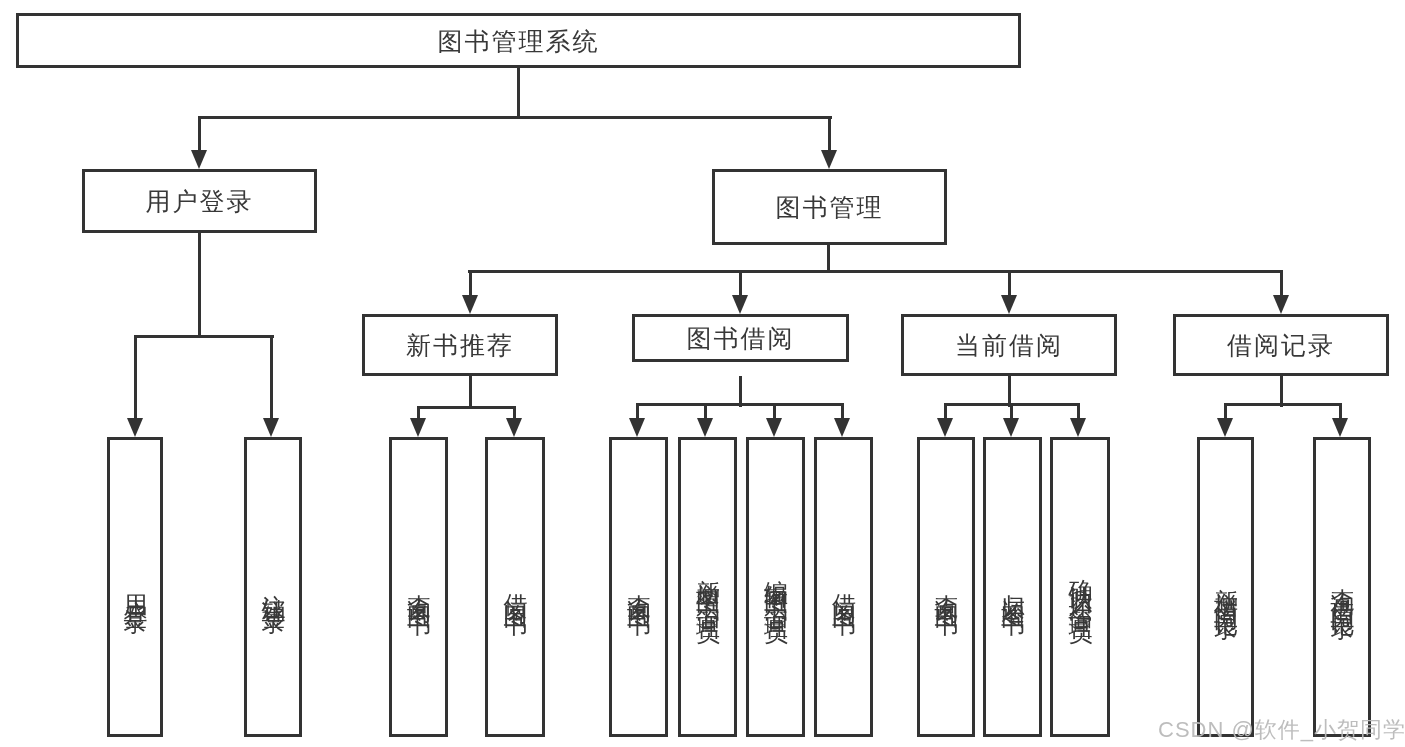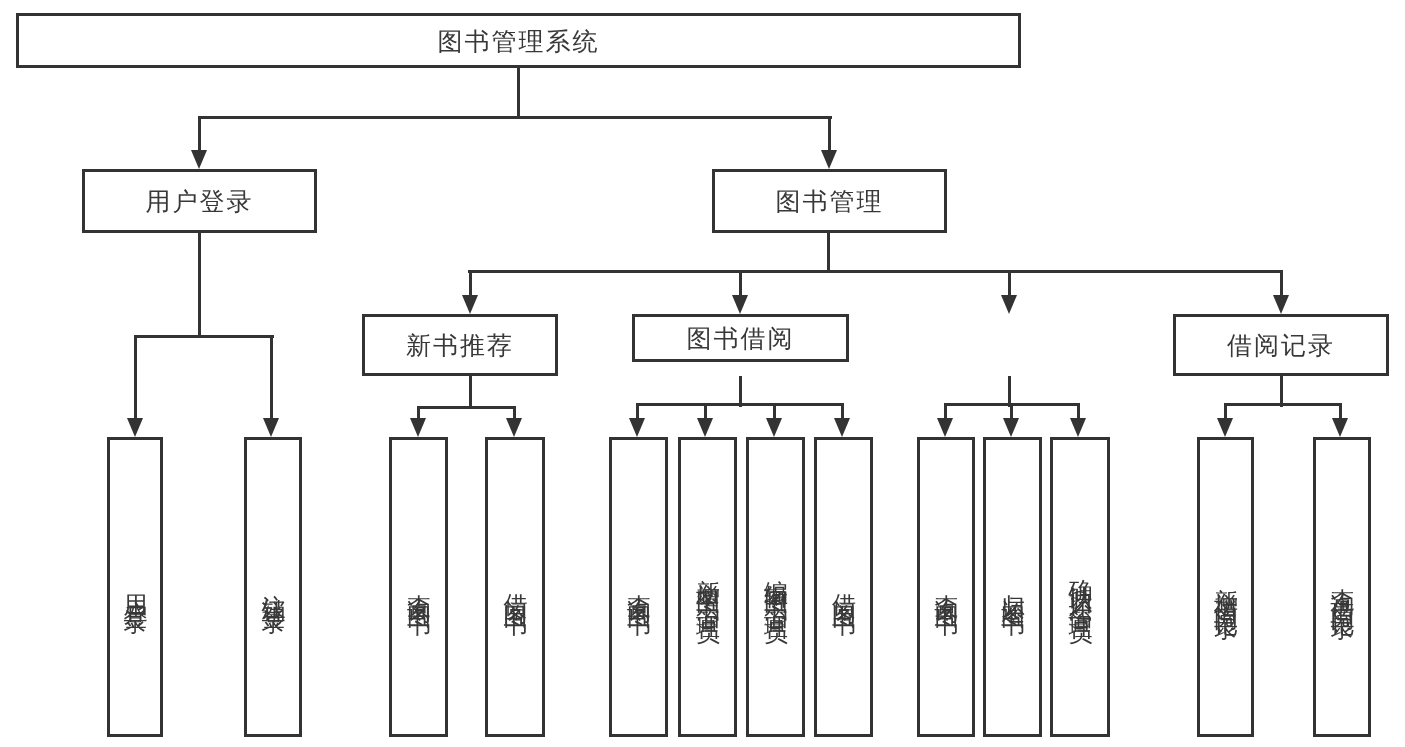--- a/index.html
+++ b/index.html
@@ -32,7 +32,7 @@
   <div class="arw" style="left:821px;top:150px"></div>
 
   <div class="node" style="left:82px;top:169px;width:235px;height:64px">用户登录</div>
-  <div class="node" style="left:712px;top:169px;width:235px;height:64px">图书管理</div>
+  <div class="node" style="left:712px;top:169px;width:235px;height:76px">图书管理</div>
 
   <div class="line" style="left:198px;top:233px;width:3px;height:105px"></div>
   <div class="line" style="left:134px;top:335px;width:140px;height:3px"></div>

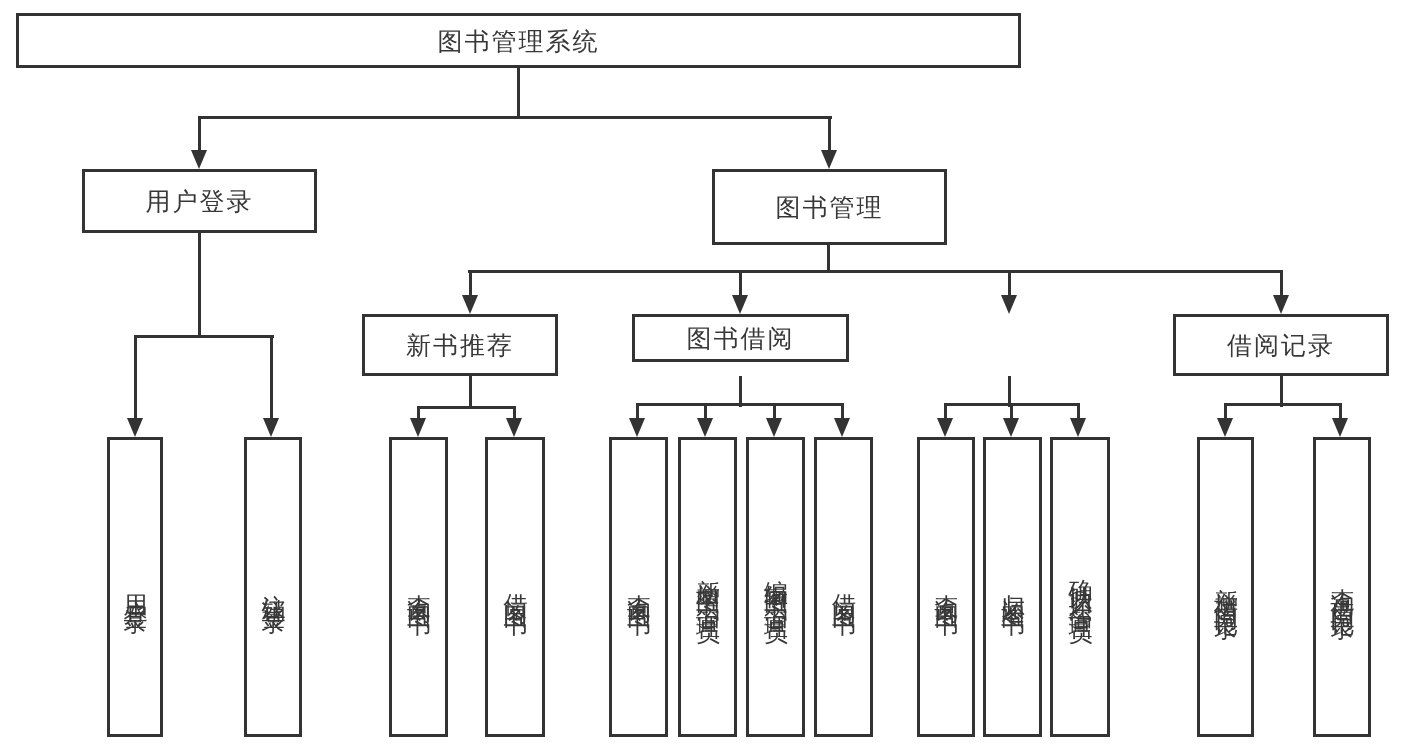--- a/index.html
+++ b/index.html
@@ -57,6 +57,7 @@
 
   <div class="node" style="left:362px;top:314px;width:196px;height:62px">新书推荐</div>
   <div class="node" style="left:632px;top:314px;width:217px;height:48px">图书借阅</div>
+  <div class="node" style="left:901px;top:314px;width:216px;height:62px">当前借阅</div>
   <div class="node" style="left:1173px;top:314px;width:216px;height:62px">借阅记录</div>
 
   <div class="line" style="left:469px;top:376px;width:3px;height:33px"></div>

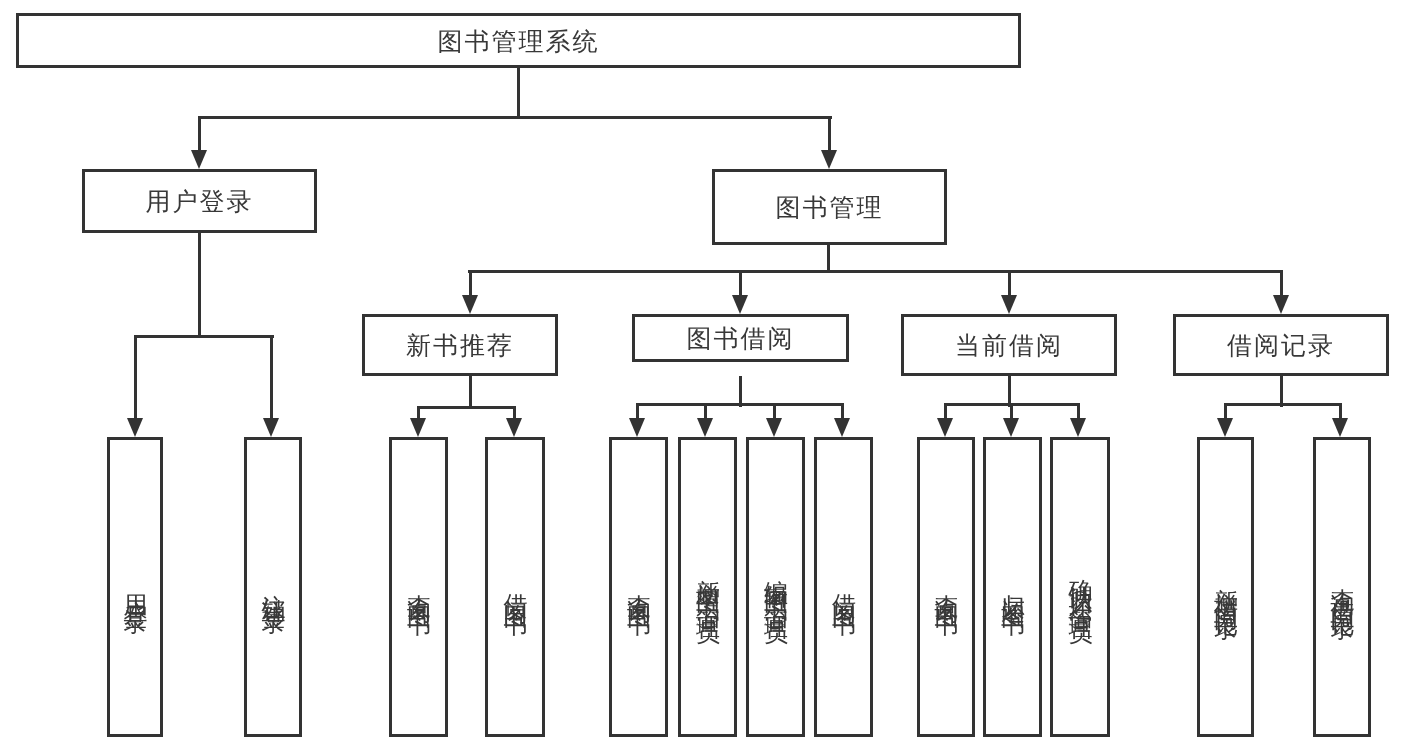--- a/index.html
+++ b/index.html
@@ -105,6 +105,7 @@
   <div class="node vnode" style="left:1197px;top:437px;width:57px;height:300px">新增借阅记录</div>
   <div class="node vnode" style="left:1313px;top:437px;width:58px;height:300px">查询借阅记录</div>
 
+  <div class="watermark">CSDN @软件_小贺同学</div>
 
 </div>
 

